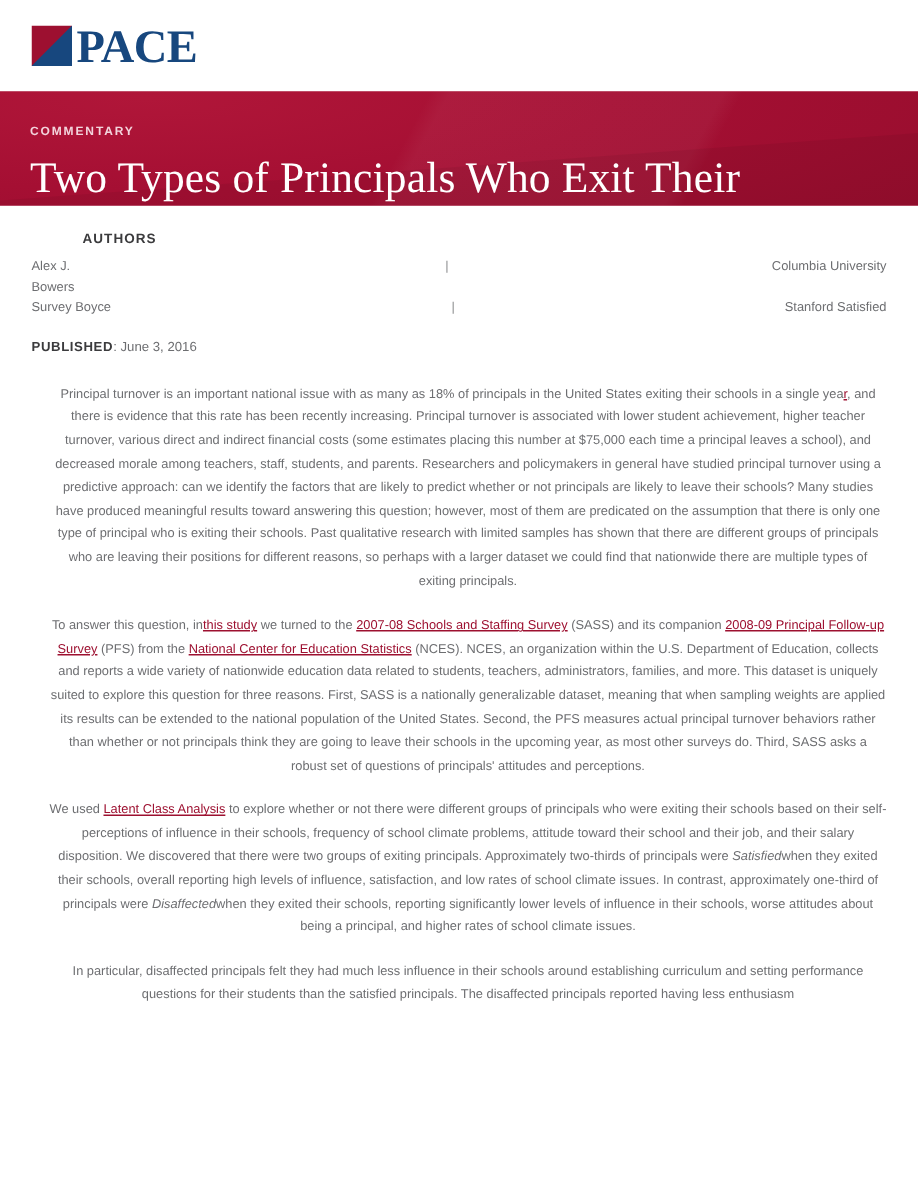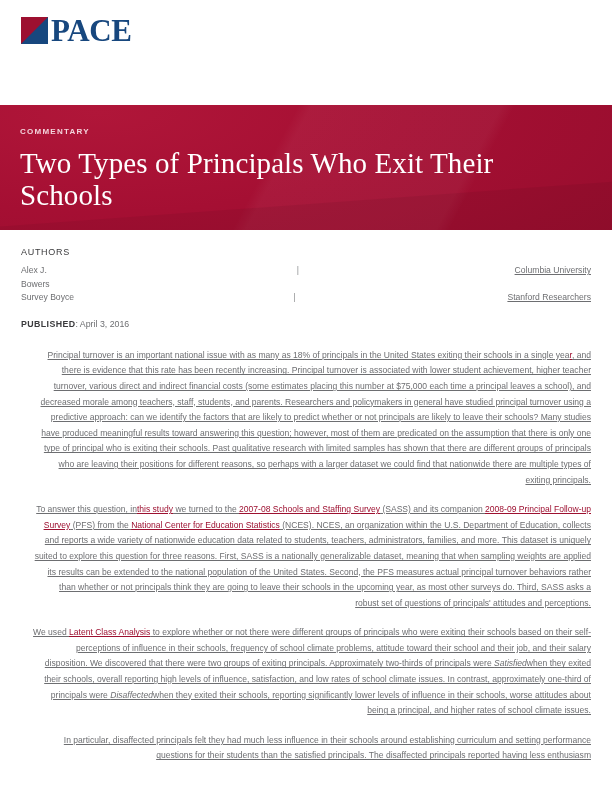--- a/index.html
+++ b/index.html
@@ -63,7 +63,7 @@
   
   .hero {
     position: relative;
-    height: 125px;
+    height: 76px;
     background: #a50f33;
     background-image:
       linear-gradient(118deg, rgba(255,255,255,0.00) 0%, rgba(255,255,255,0.00) 44%,
@@ -73,7 +73,6 @@
     overflow: hidden;
     box-sizing: border-box;
     padding: 0 20px;
-    margin-top: 44px;
   }
   .hero::after {
     content: "";

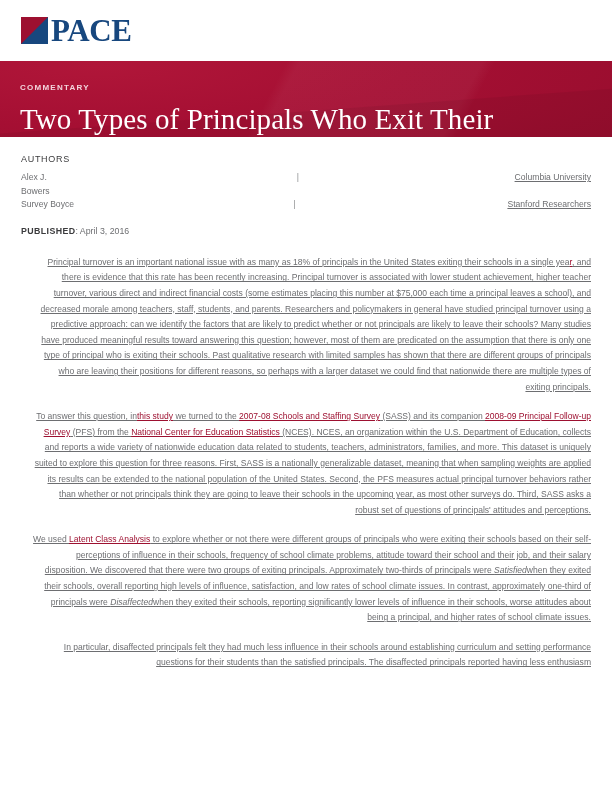--- a/index.html
+++ b/index.html
@@ -116,11 +116,12 @@
 
   .section-label {
     font-size: 9px;
-    font-weight: normal;
+    font-weight: bold;
     letter-spacing: 0.7px;
     color: #3b3b3d;
     margin-top: 17px;
     text-transform: uppercase;
+    margin-left: 34px;
   }
 
   .authors {

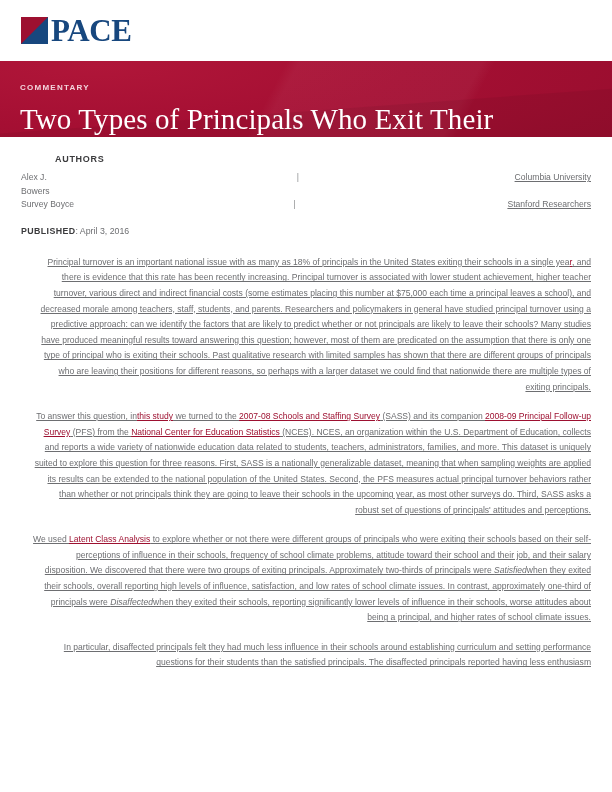--- a/index.html
+++ b/index.html
@@ -146,7 +146,6 @@
   }
   .author-aff {
     color: #6d6e71;
-    text-decoration: underline;
   }
 
   .published {

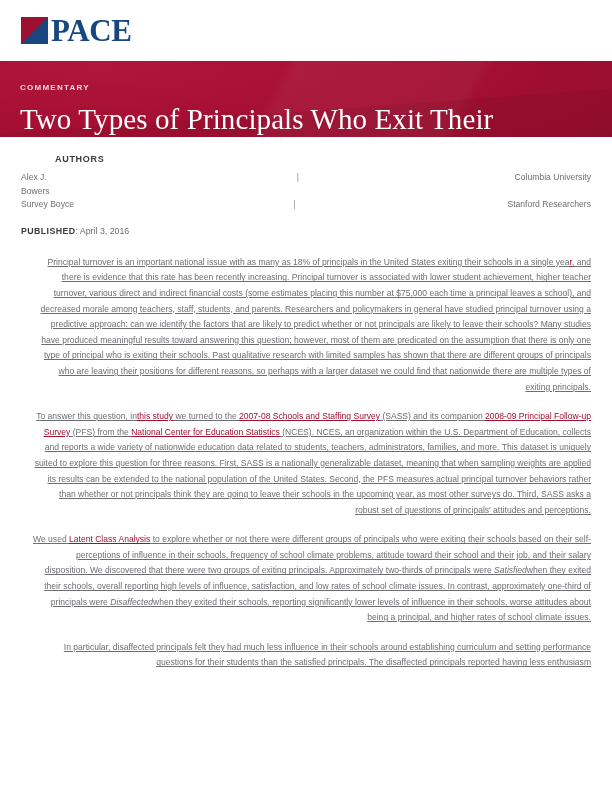--- a/index.html
+++ b/index.html
@@ -215,7 +215,7 @@
       <div class="author-row">
         <div class="author-name">Survey Boyce</div>
         <div class="author-sep">|</div>
-        <div class="author-aff">Stanford Researchers</div>
+        <div class="author-aff">Stanford Satisfied</div>
       </div>
     </div>
 

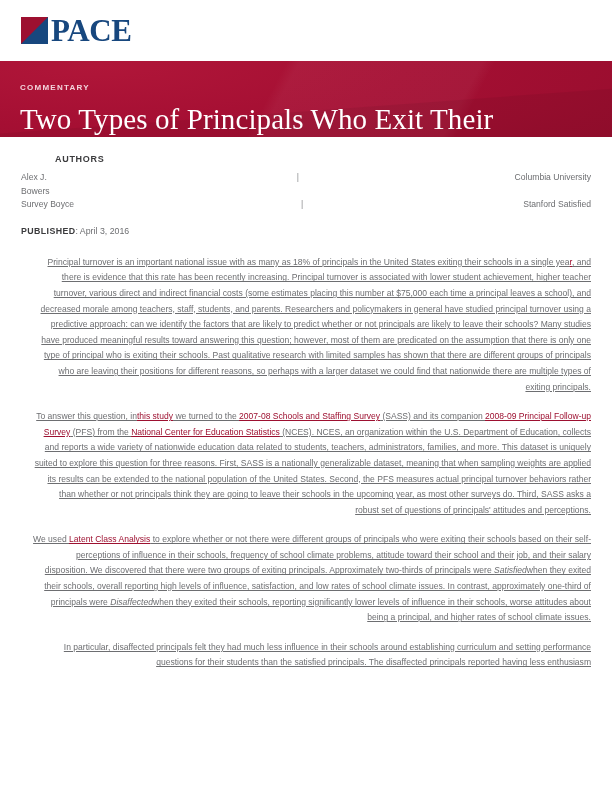--- a/index.html
+++ b/index.html
@@ -220,7 +220,7 @@
     </div>
 
   <div class="published">
-    <b>PUBLISHED</b><span>: April 3, 2016</span>
+    <b>PUBLISHED</b><span>: June 3, 2016</span>
   </div>
 
   <div class="body-copy">

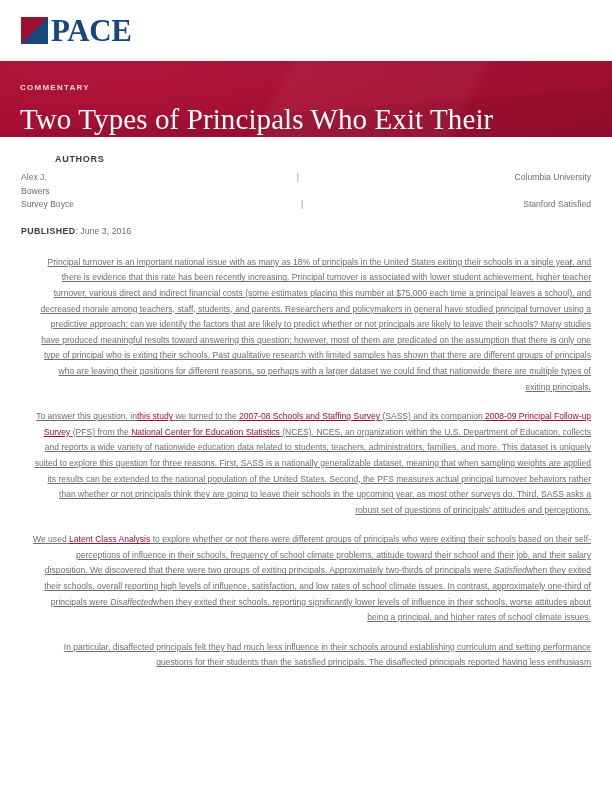--- a/index.html
+++ b/index.html
@@ -168,8 +168,7 @@
     font-size: 8.55px;
     line-height: 15.6px;
     color: #6d6e71;
-    text-align: right;
-    text-decoration: underline;
+    text-align: center;
   }
   .body-copy p:last-child {
     margin-bottom: 0;

